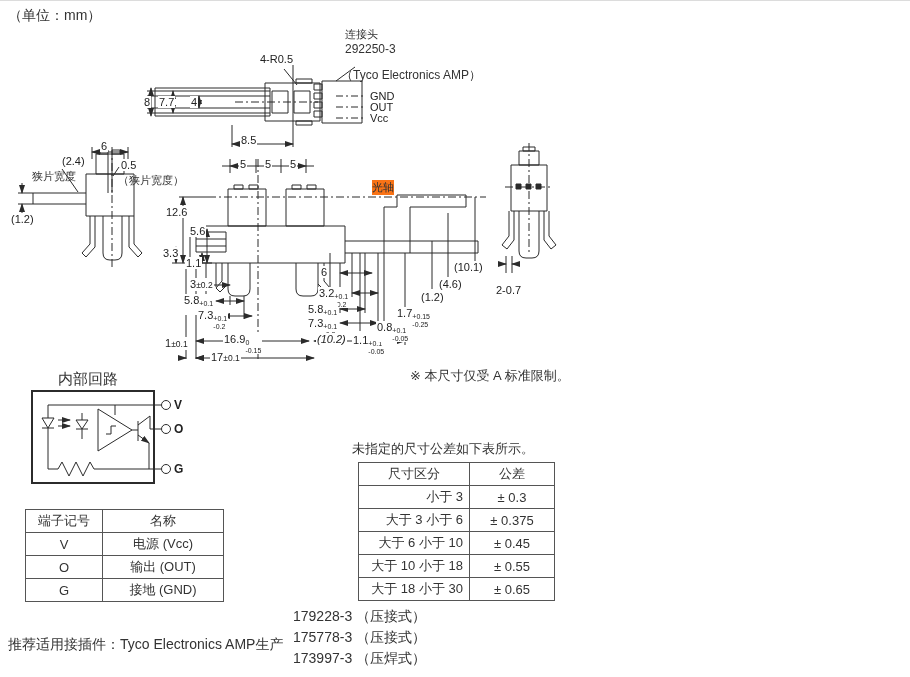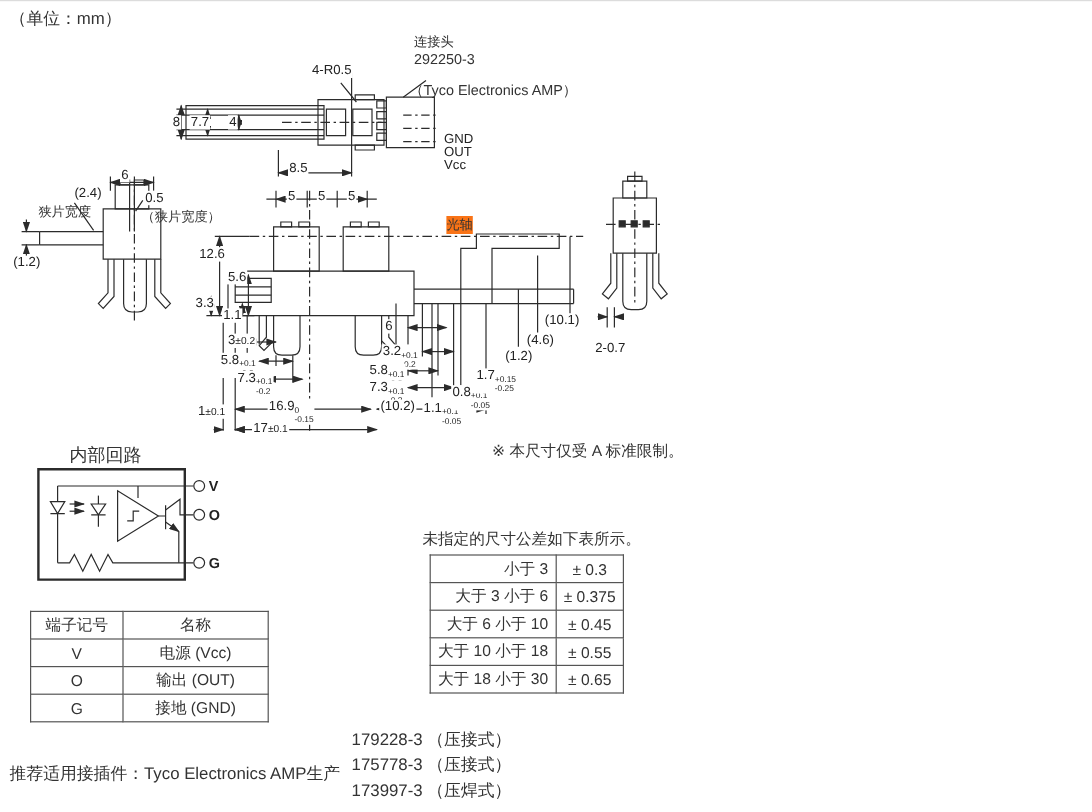--- a/index.html
+++ b/index.html
@@ -13,7 +13,7 @@
   .dim .tp i{font-style:normal;}
   .dim .t1{font-size:8.5px;}
   .cn{font-size:11px;}
-  .pin{position:absolute;font-size:11px;color:#222;white-space:nowrap;margin-top:20px;}
+  .pin{position:absolute;font-size:11px;color:#222;white-space:nowrap;}
   .note{position:absolute;font-size:13px;color:#333;white-space:nowrap;}
   table{border-collapse:collapse;position:absolute;background:#fff;}
   td,th{border:1px solid #555;font-weight:normal;font-size:13px;color:#333;padding:0 6px;height:22px;}

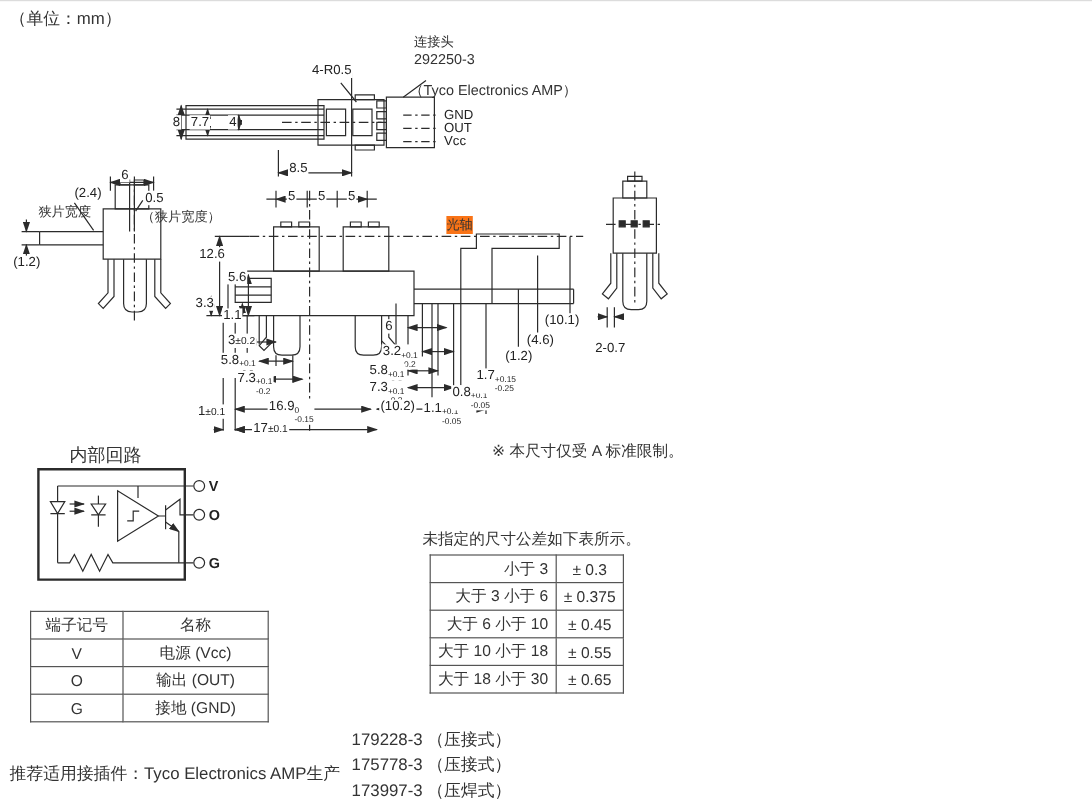--- a/index.html
+++ b/index.html
@@ -227,7 +227,7 @@
         <i>+0.1</i>
         <i>-0.2</i>
       </span></div>
-  <div class="dim" style="left:316px;top:332px;">(10.2)</div>
+  <div class="dim" style="left:316px;top:332px;font-style:italic;">(10.2)</div>
   <div class="dim" style="left:352px;top:333px;"><span>1.1</span><span class="tp">
         <i>+0.1</i>
         <i>-0.05</i>

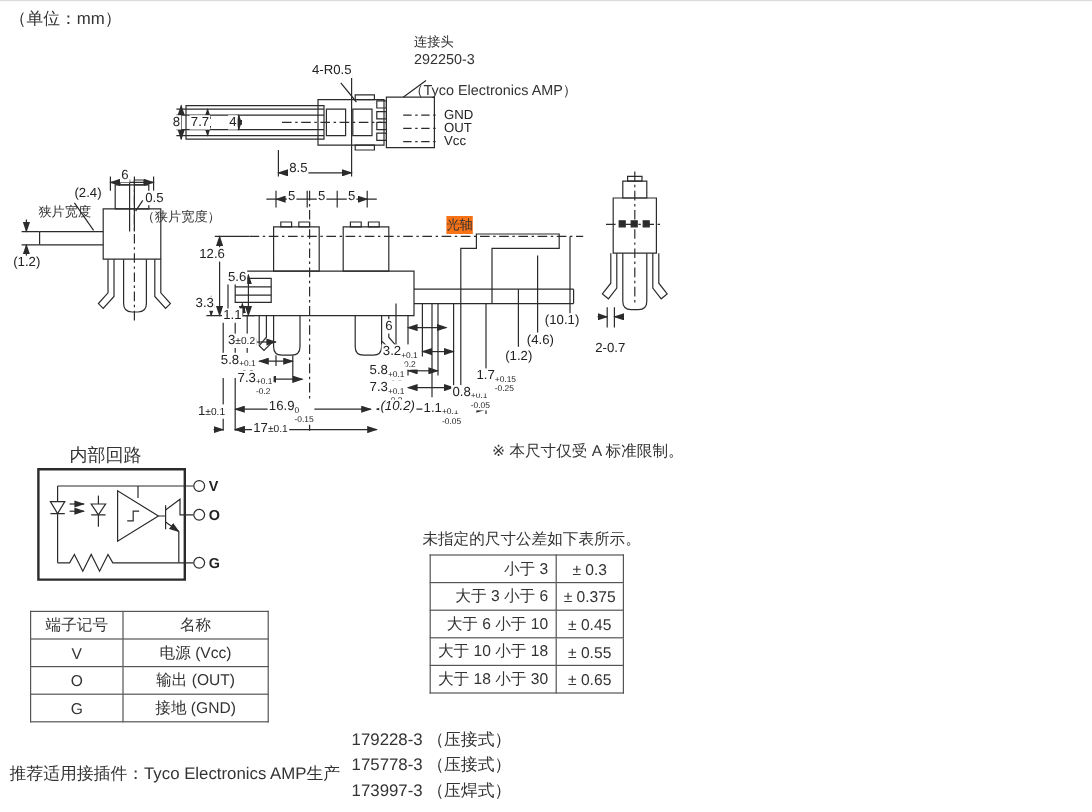--- a/index.html
+++ b/index.html
@@ -276,6 +276,10 @@
   <div class="note" style="left:352px;top:439px;">未指定的尺寸公差如下表所示。</div>
   <table style="left:358px;top:461px;">
     <tbody>
+        <tr>
+      <th style="width:98px;" class="tt-c">尺寸区分</th>
+      <th style="width:72px;" class="tt-c">公差</th>
+    </tr>
     <tr>
       <td class="tt-r">小于 3</td>
       <td class="tt-c">± 0.3</td>

